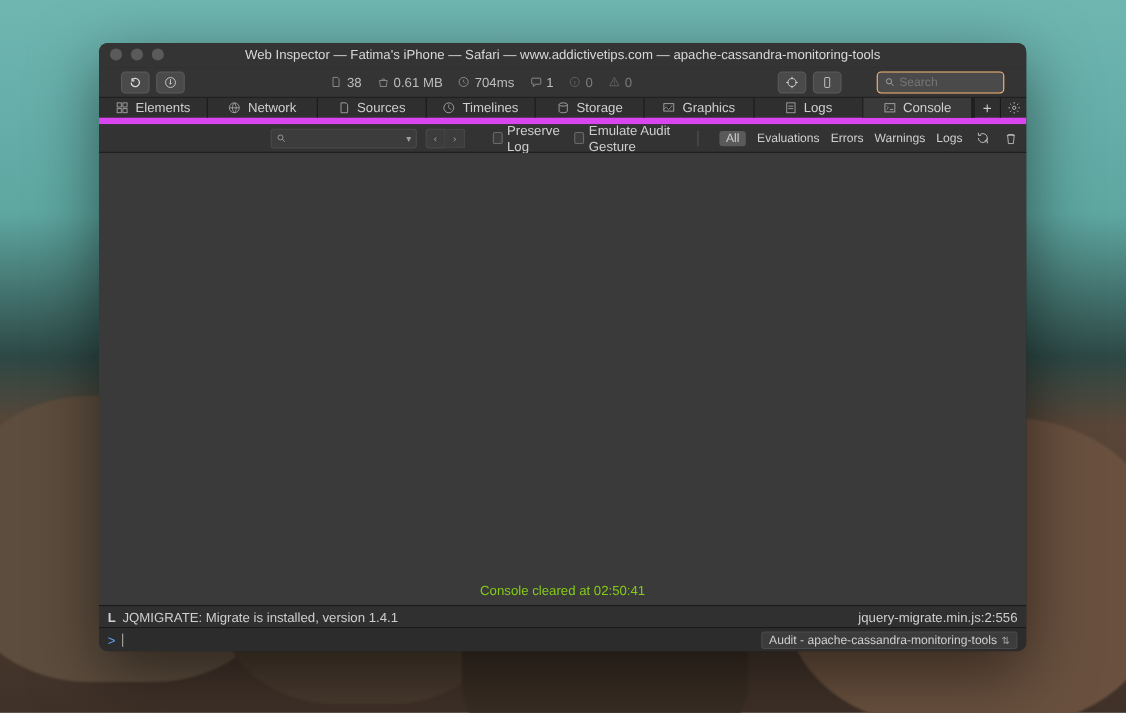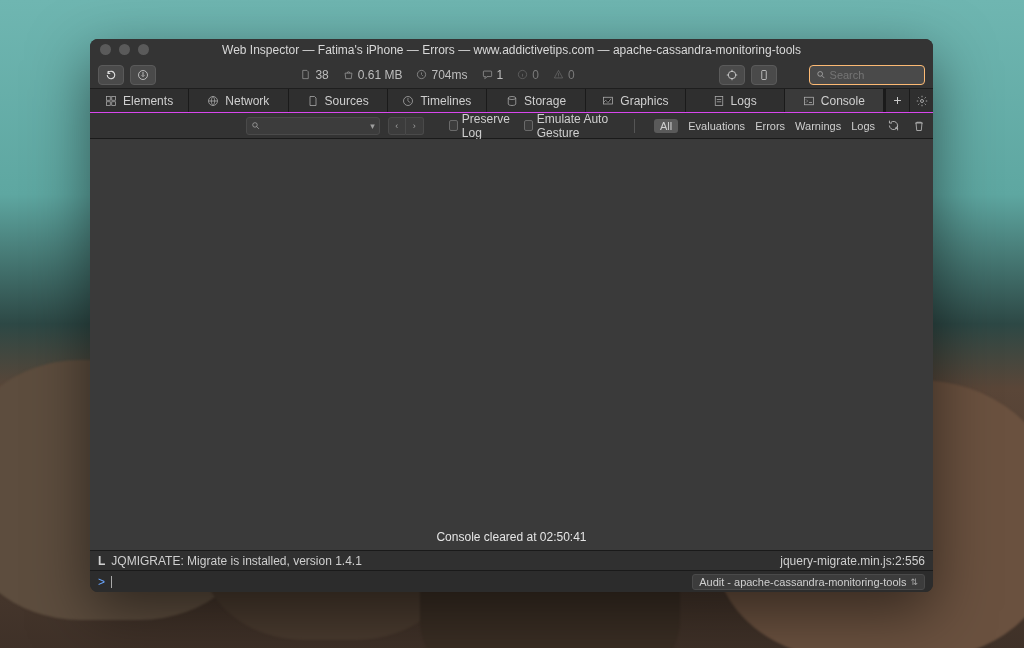--- a/index.html
+++ b/index.html
@@ -80,7 +80,7 @@
       <div class="tl"></div>
       <div class="tl"></div>
     </div>
-    <div class="title">Web Inspector — Fatima's iPhone — Errors — www.addictivetips.com — apache-cassandra-monitoring-tools</div>
+    <div class="title">Web Inspector — Fatima's iPhone — Safari — www.addictivetips.com — apache-cassandra-monitoring-tools</div>
   </div>
 
   <div class="toolbar">

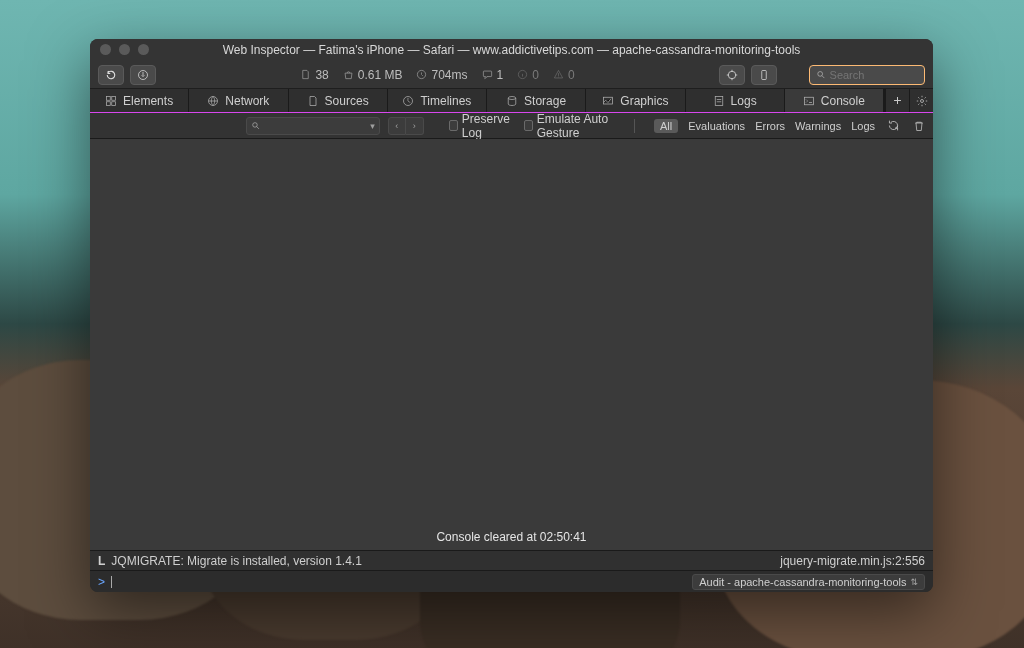--- a/index.html
+++ b/index.html
@@ -24,7 +24,7 @@
   .trafficlights{position:absolute;left:10px;top:5px;display:flex;gap:8px;}
   .tl{width:11px;height:11px;border-radius:50%;background:#5a5a5a;}
   .title{color:#d8d8d8;font-size:12px;}
-  .toolbar{height:28px;background:#343434;border-bottom:1px solid #1e1e1e;display:flex;align-items:center;padding:0 8px;gap:6px;}
+  .toolbar{height:28px;background:#343434;border-bottom:1px solid #1e1e1e;display:flex;align-items:center;padding:0 20px;gap:6px;}
   .tl-group{display:flex;gap:6px;}
   .btn{background:#4a4a4a;border:1px solid #5a5a5a;border-radius:4px;height:20px;min-width:26px;display:flex;align-items:center;justify-content:center;color:#ddd;}
   .btn svg{width:12px;height:12px;}

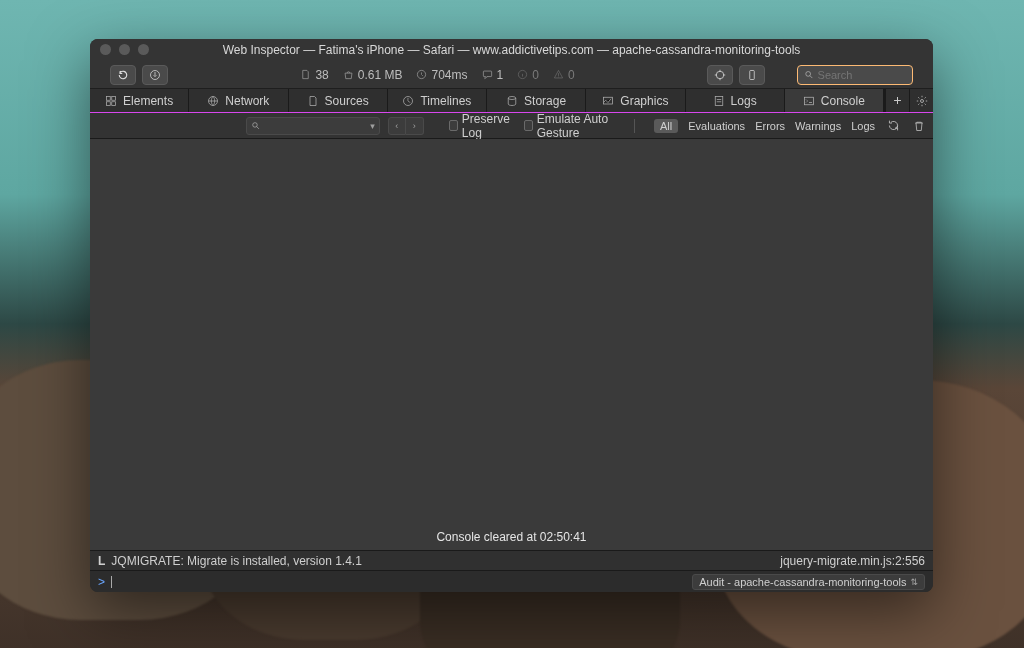--- a/index.html
+++ b/index.html
@@ -35,7 +35,7 @@
   .dim{color:#7a7a7a;}
   .searchbox{display:flex;align-items:center;background:#4a4a4a;border:1px solid #fdba74;border-radius:4px;height:20px;width:116px;padding:0 6px;gap:4px;}
   .searchbox input{background:transparent;border:none;outline:none;color:#ddd;font-size:11px;width:100%;}
-  .tabs{height:24px;display:flex;background:#2f2f2f;border-bottom:1px solid #d946ef;}
+  .tabs{height:24px;display:flex;background:#2f2f2f;border-bottom:6px solid #d946ef;}
   .tab{flex:1;display:flex;align-items:center;justify-content:center;gap:6px;border-right:1px solid #1a1a1a;color:#cfcfcf;font-size:12px;}
   .tab:last-of-type{border-right:none;}
   .tab.active{background:#3a3a3a;}

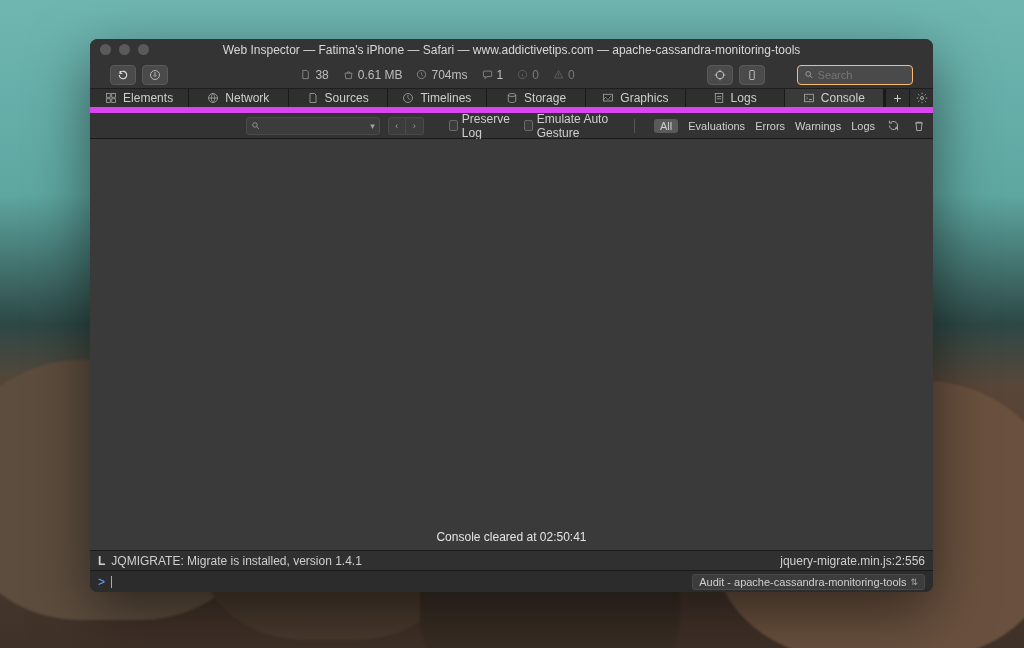--- a/index.html
+++ b/index.html
@@ -260,7 +260,7 @@
     </label>
     <label class="chk">
       <span class="chkbox"></span>
-      <span>Emulate Auto Gesture</span>
+      <span>Emulate Audit Gesture</span>
     </label>
     <div class="sep"></div>
     <div class="lvlgroup" style="margin-left:11px">

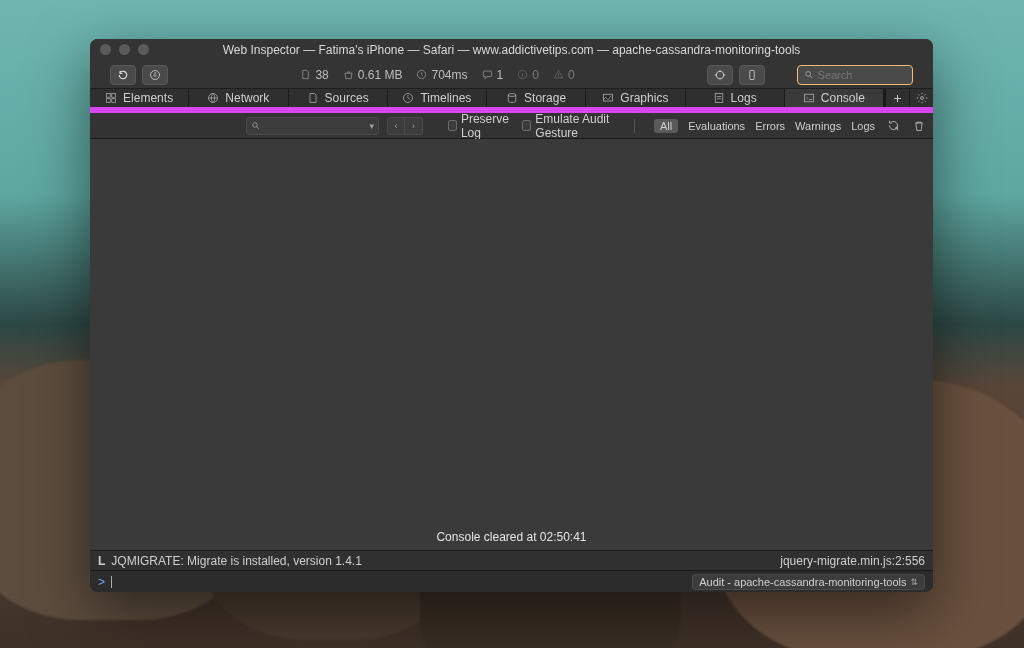--- a/index.html
+++ b/index.html
@@ -55,7 +55,7 @@
   .lvl.active{background:#5a5a5a;border-radius:3px;padding:1px 6px;}
   .iconbtn{width:16px;height:16px;display:flex;align-items:center;justify-content:center;}
   .console-body{flex:1;background:#3a3a3a;position:relative;}
-  .cleared{position:absolute;left:0;right:0;bottom:6px;text-align:center;color:#e5e5e5;font-size:12px;}
+  .cleared{position:absolute;left:0;right:0;bottom:6px;text-align:center;color:#84cc16;font-size:12px;}
   .logrow{height:20px;background:#303030;border-top:1px solid #1a1a1a;display:flex;align-items:center;padding:0 8px;gap:6px;color:#cfcfcf;font-size:12px;}
   .logrow .src{margin-left:auto;color:#cfcfcf;}
   .prompt{height:22px;background:#2c2c2c;border-top:1px solid #1a1a1a;display:flex;align-items:center;padding:0 8px;gap:6px;}

